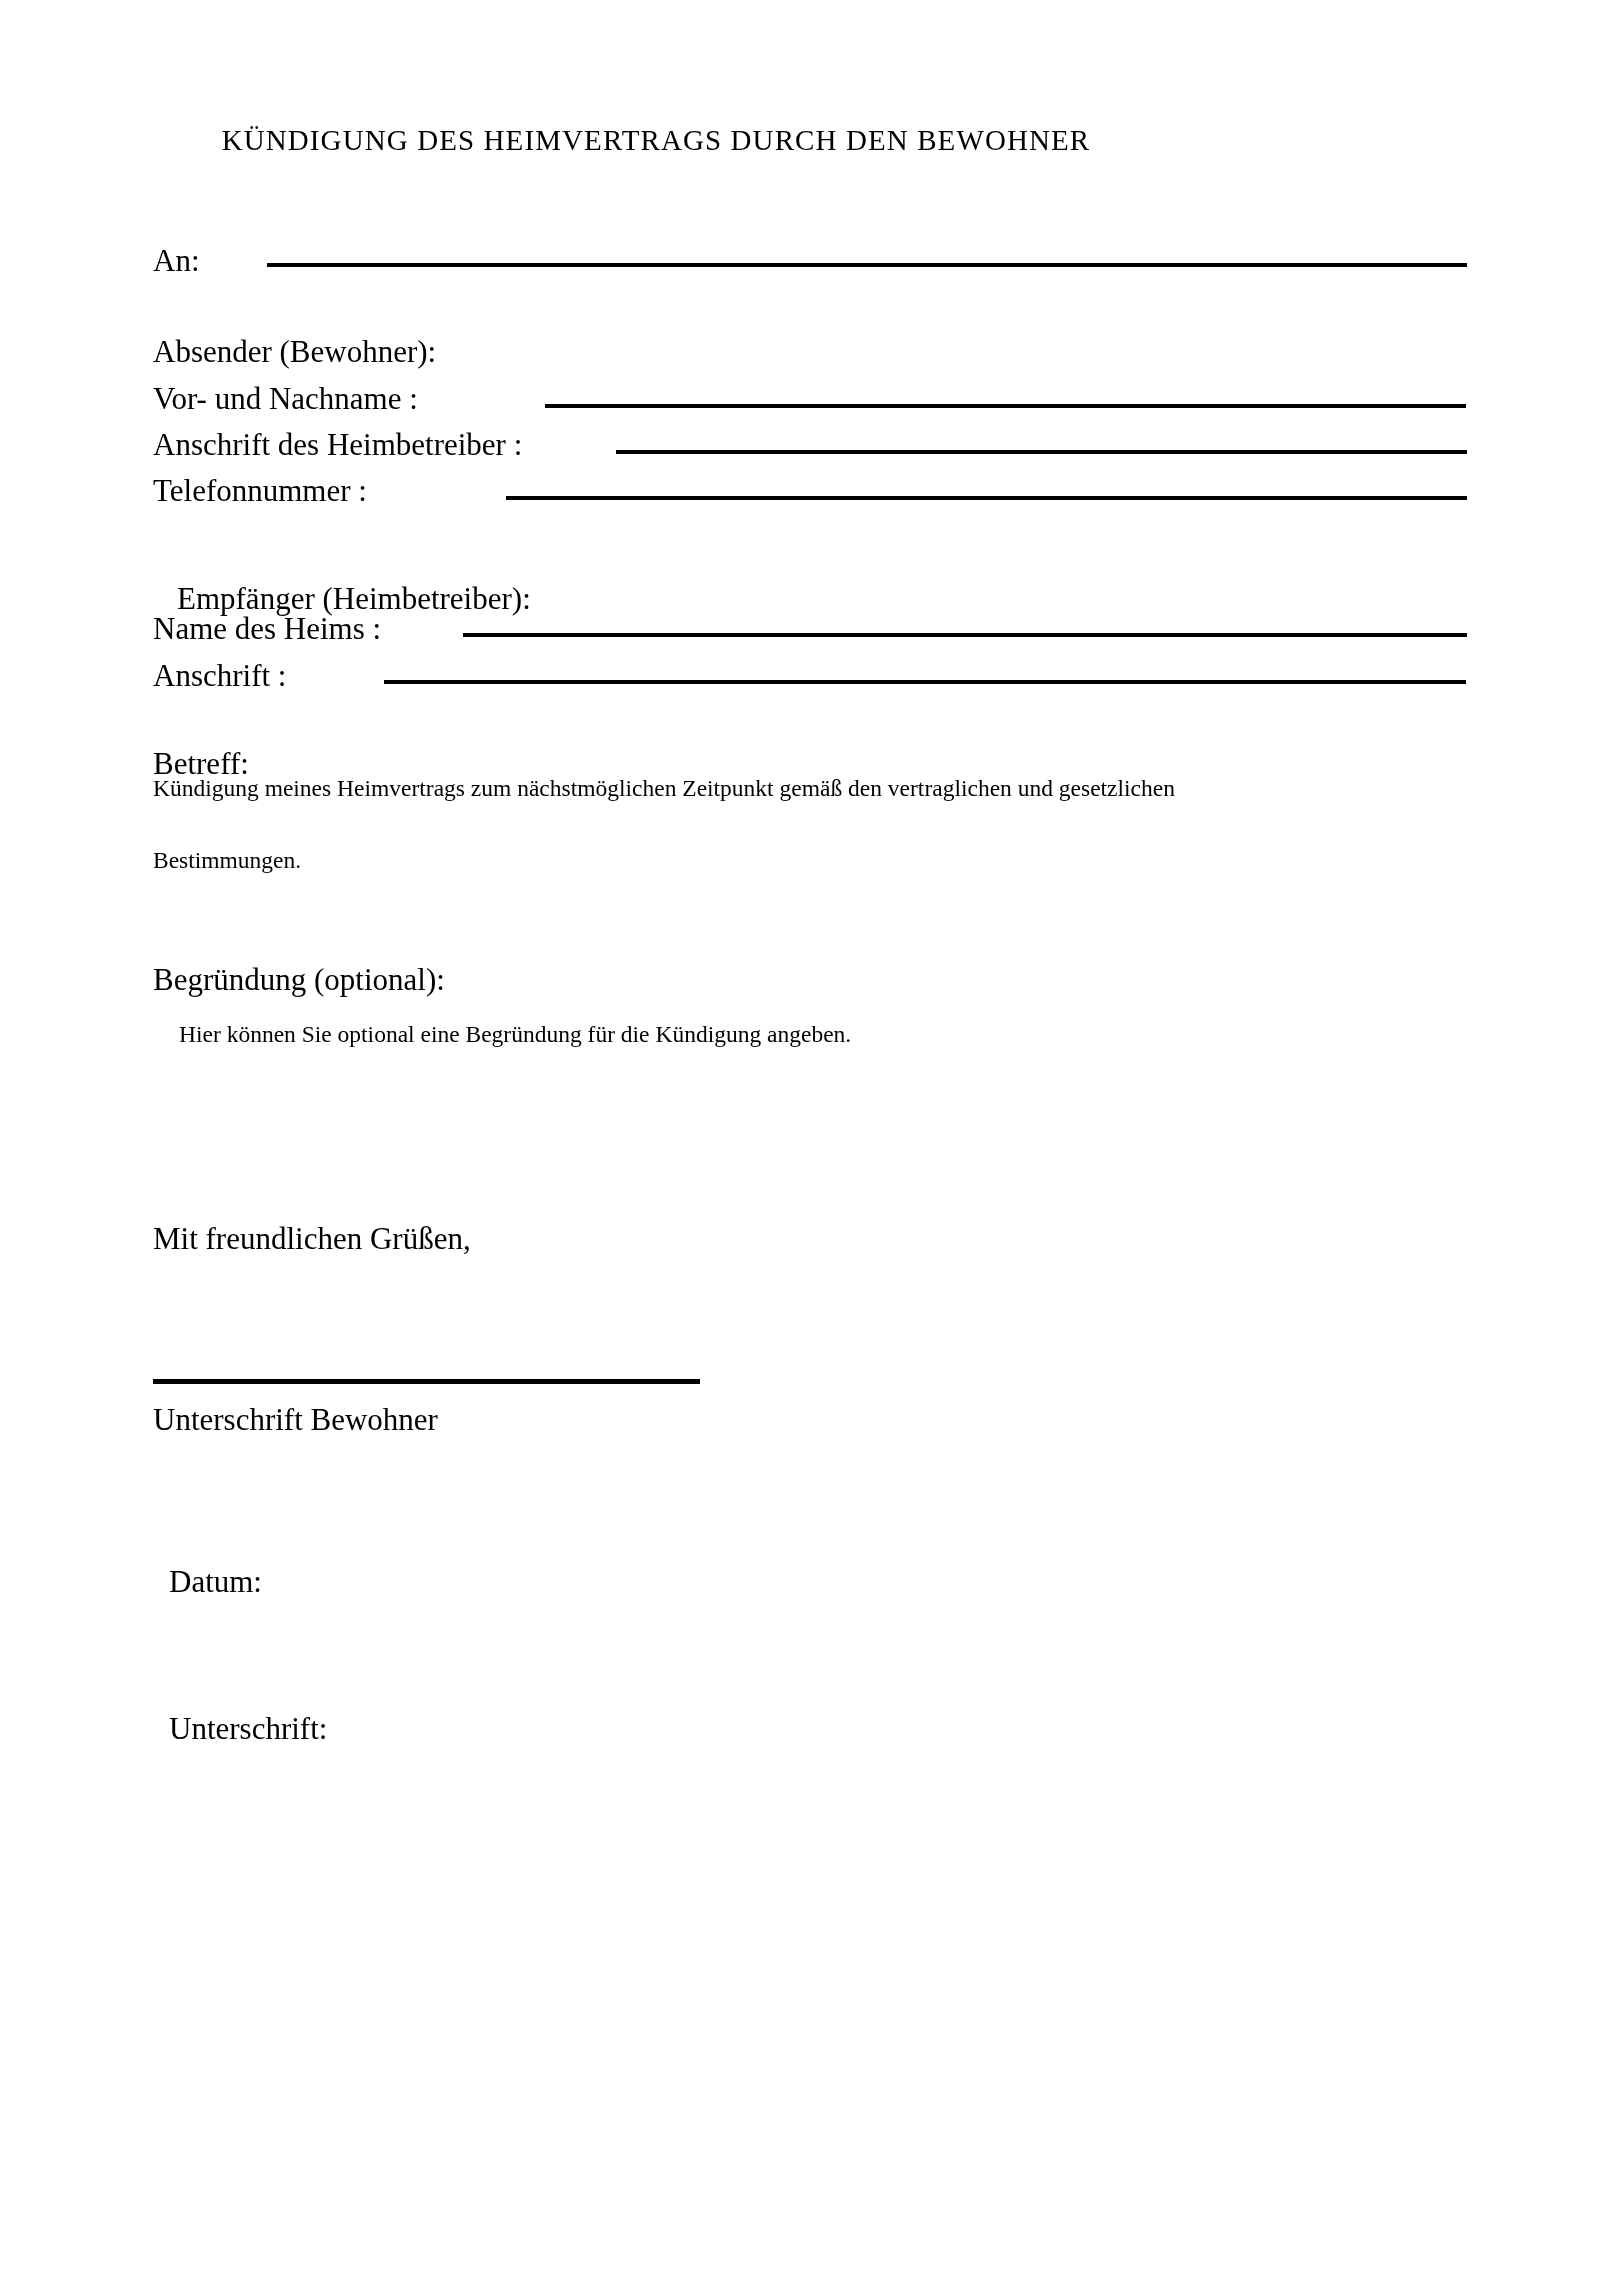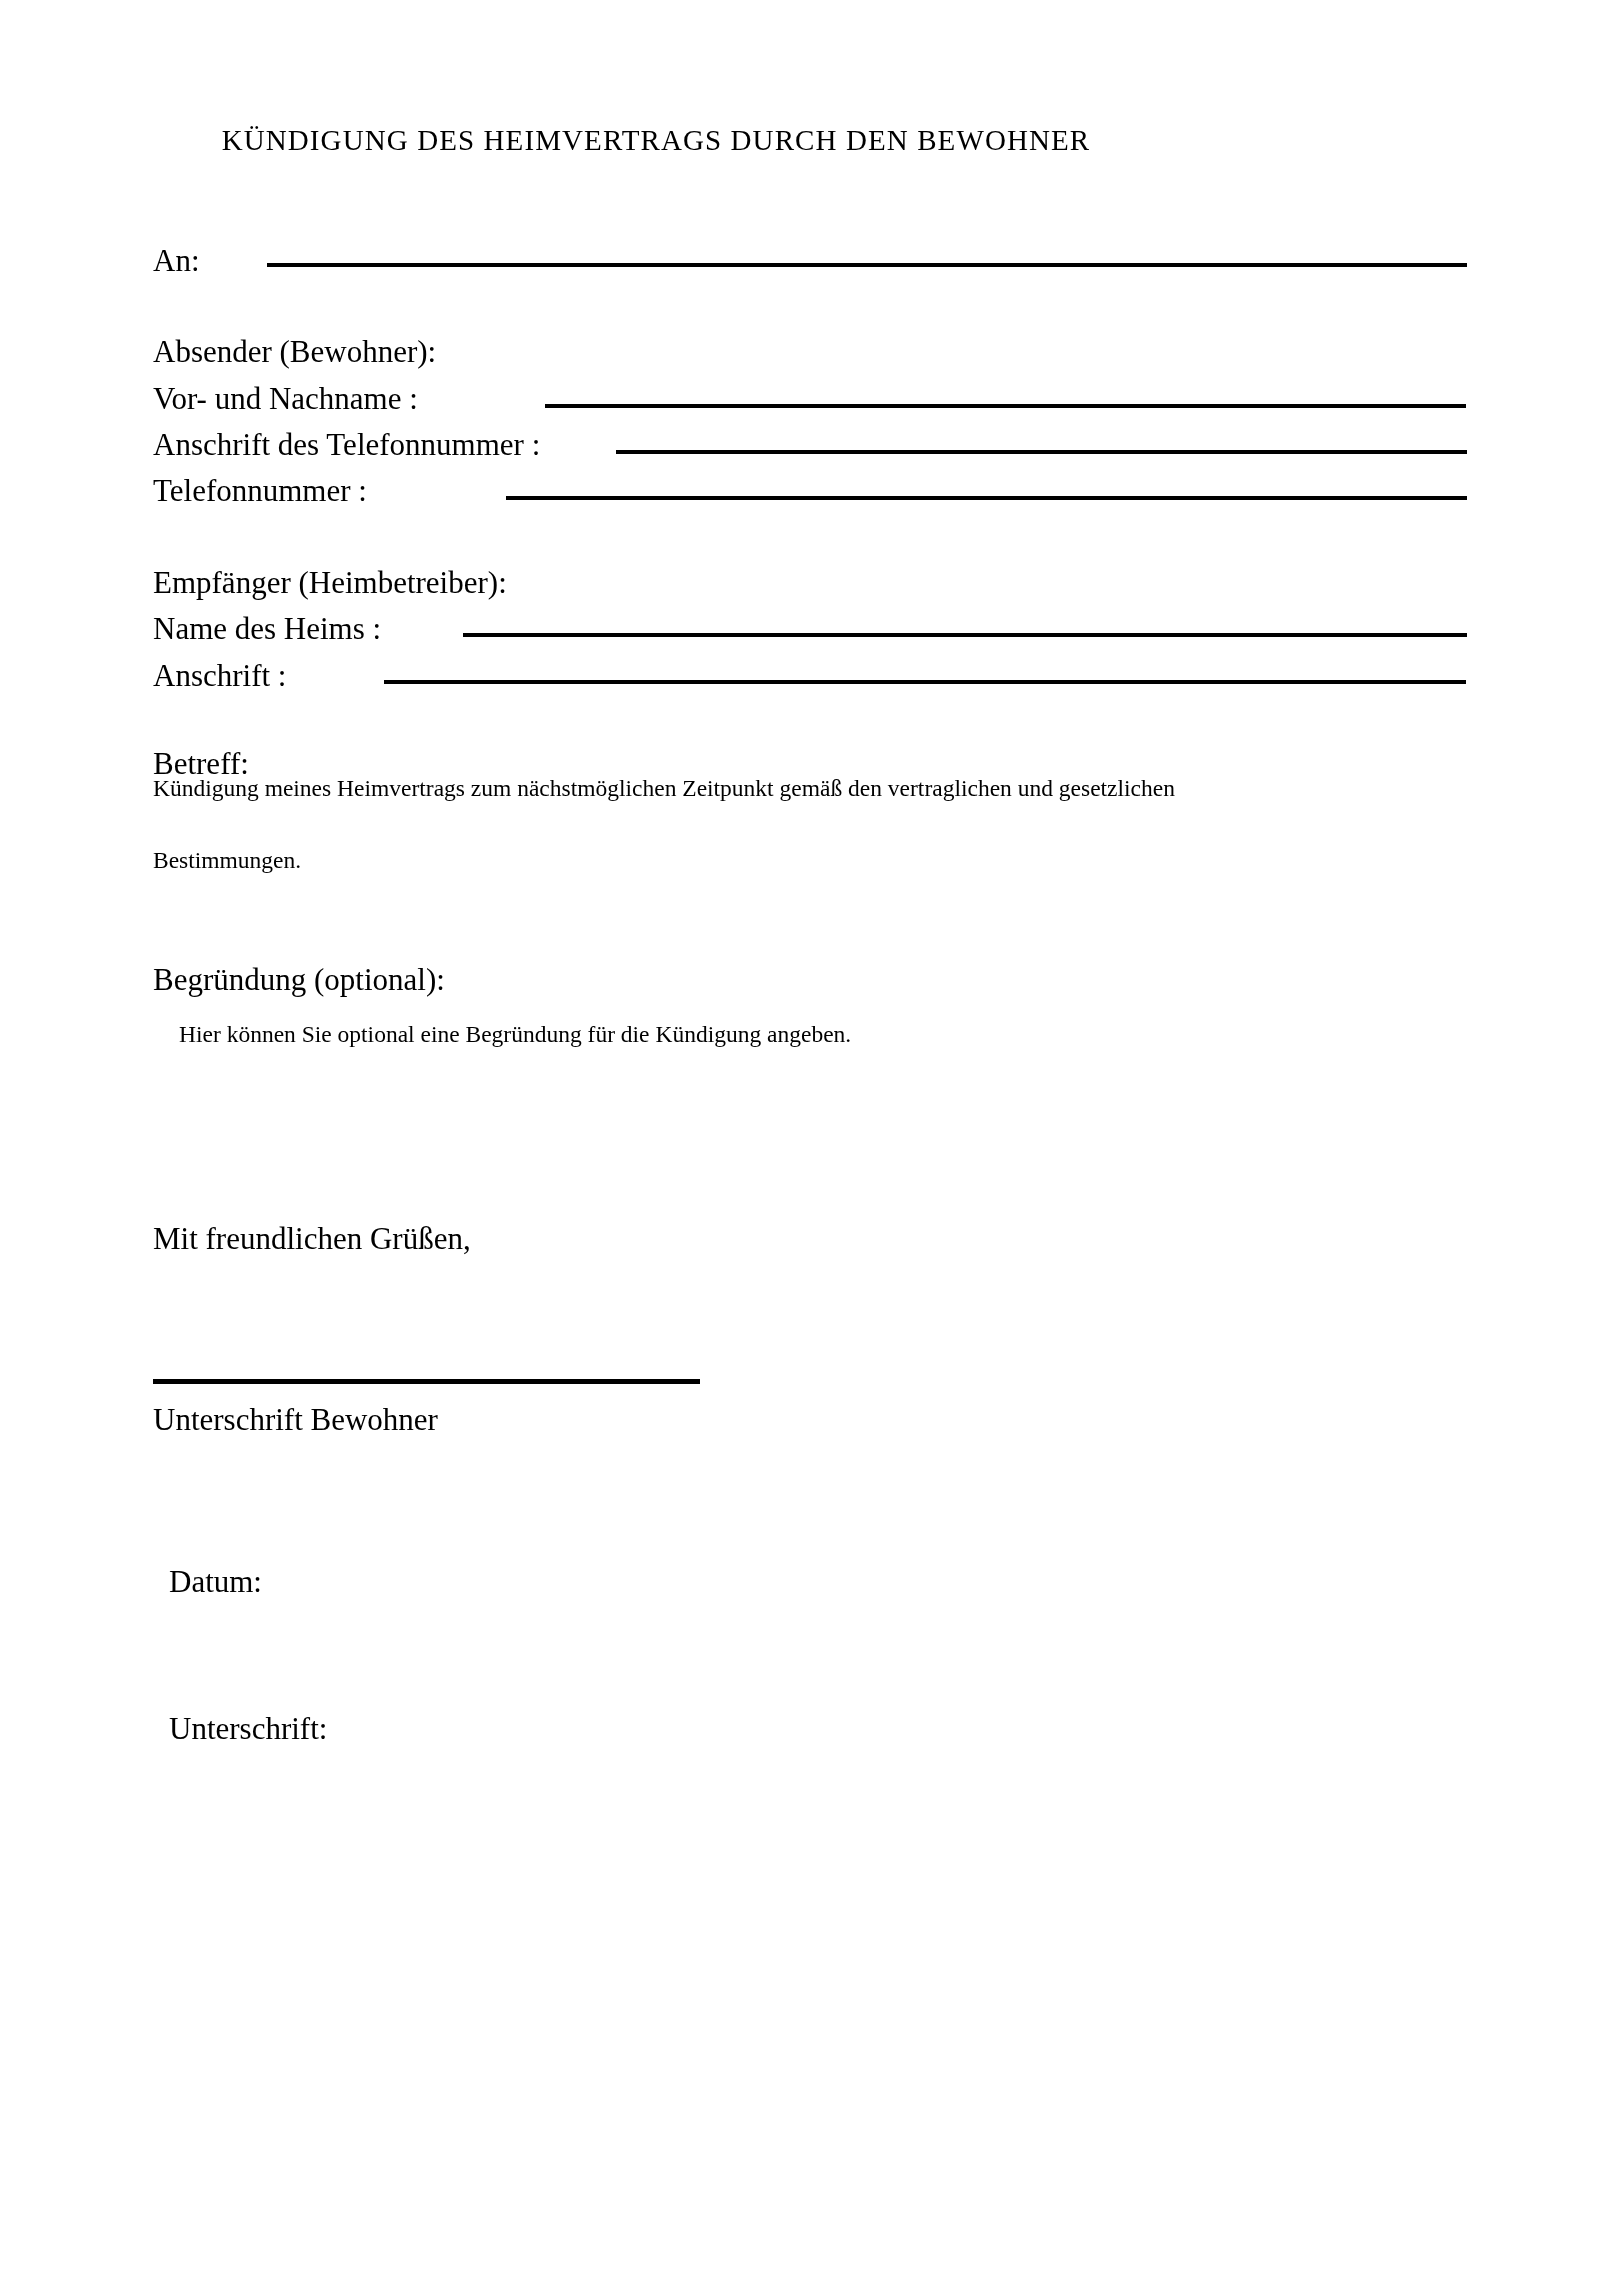--- a/index.html
+++ b/index.html
@@ -86,7 +86,7 @@
   <div class="row" style="top:383px;">Vor- und Nachname :</div>
   <div class="rule" style="left:545px; top:404px; width:921px;"></div>
 
-  <div class="row" style="top:429px;">Anschrift des Telefonnummer :</div>
+  <div class="row" style="top:429px;">Anschrift des Heimbetreiber :</div>
   <div class="rule" style="left:616px; top:450px; width:851px;"></div>
 
   <div class="row" style="top:475px;">Telefonnummer :</div>

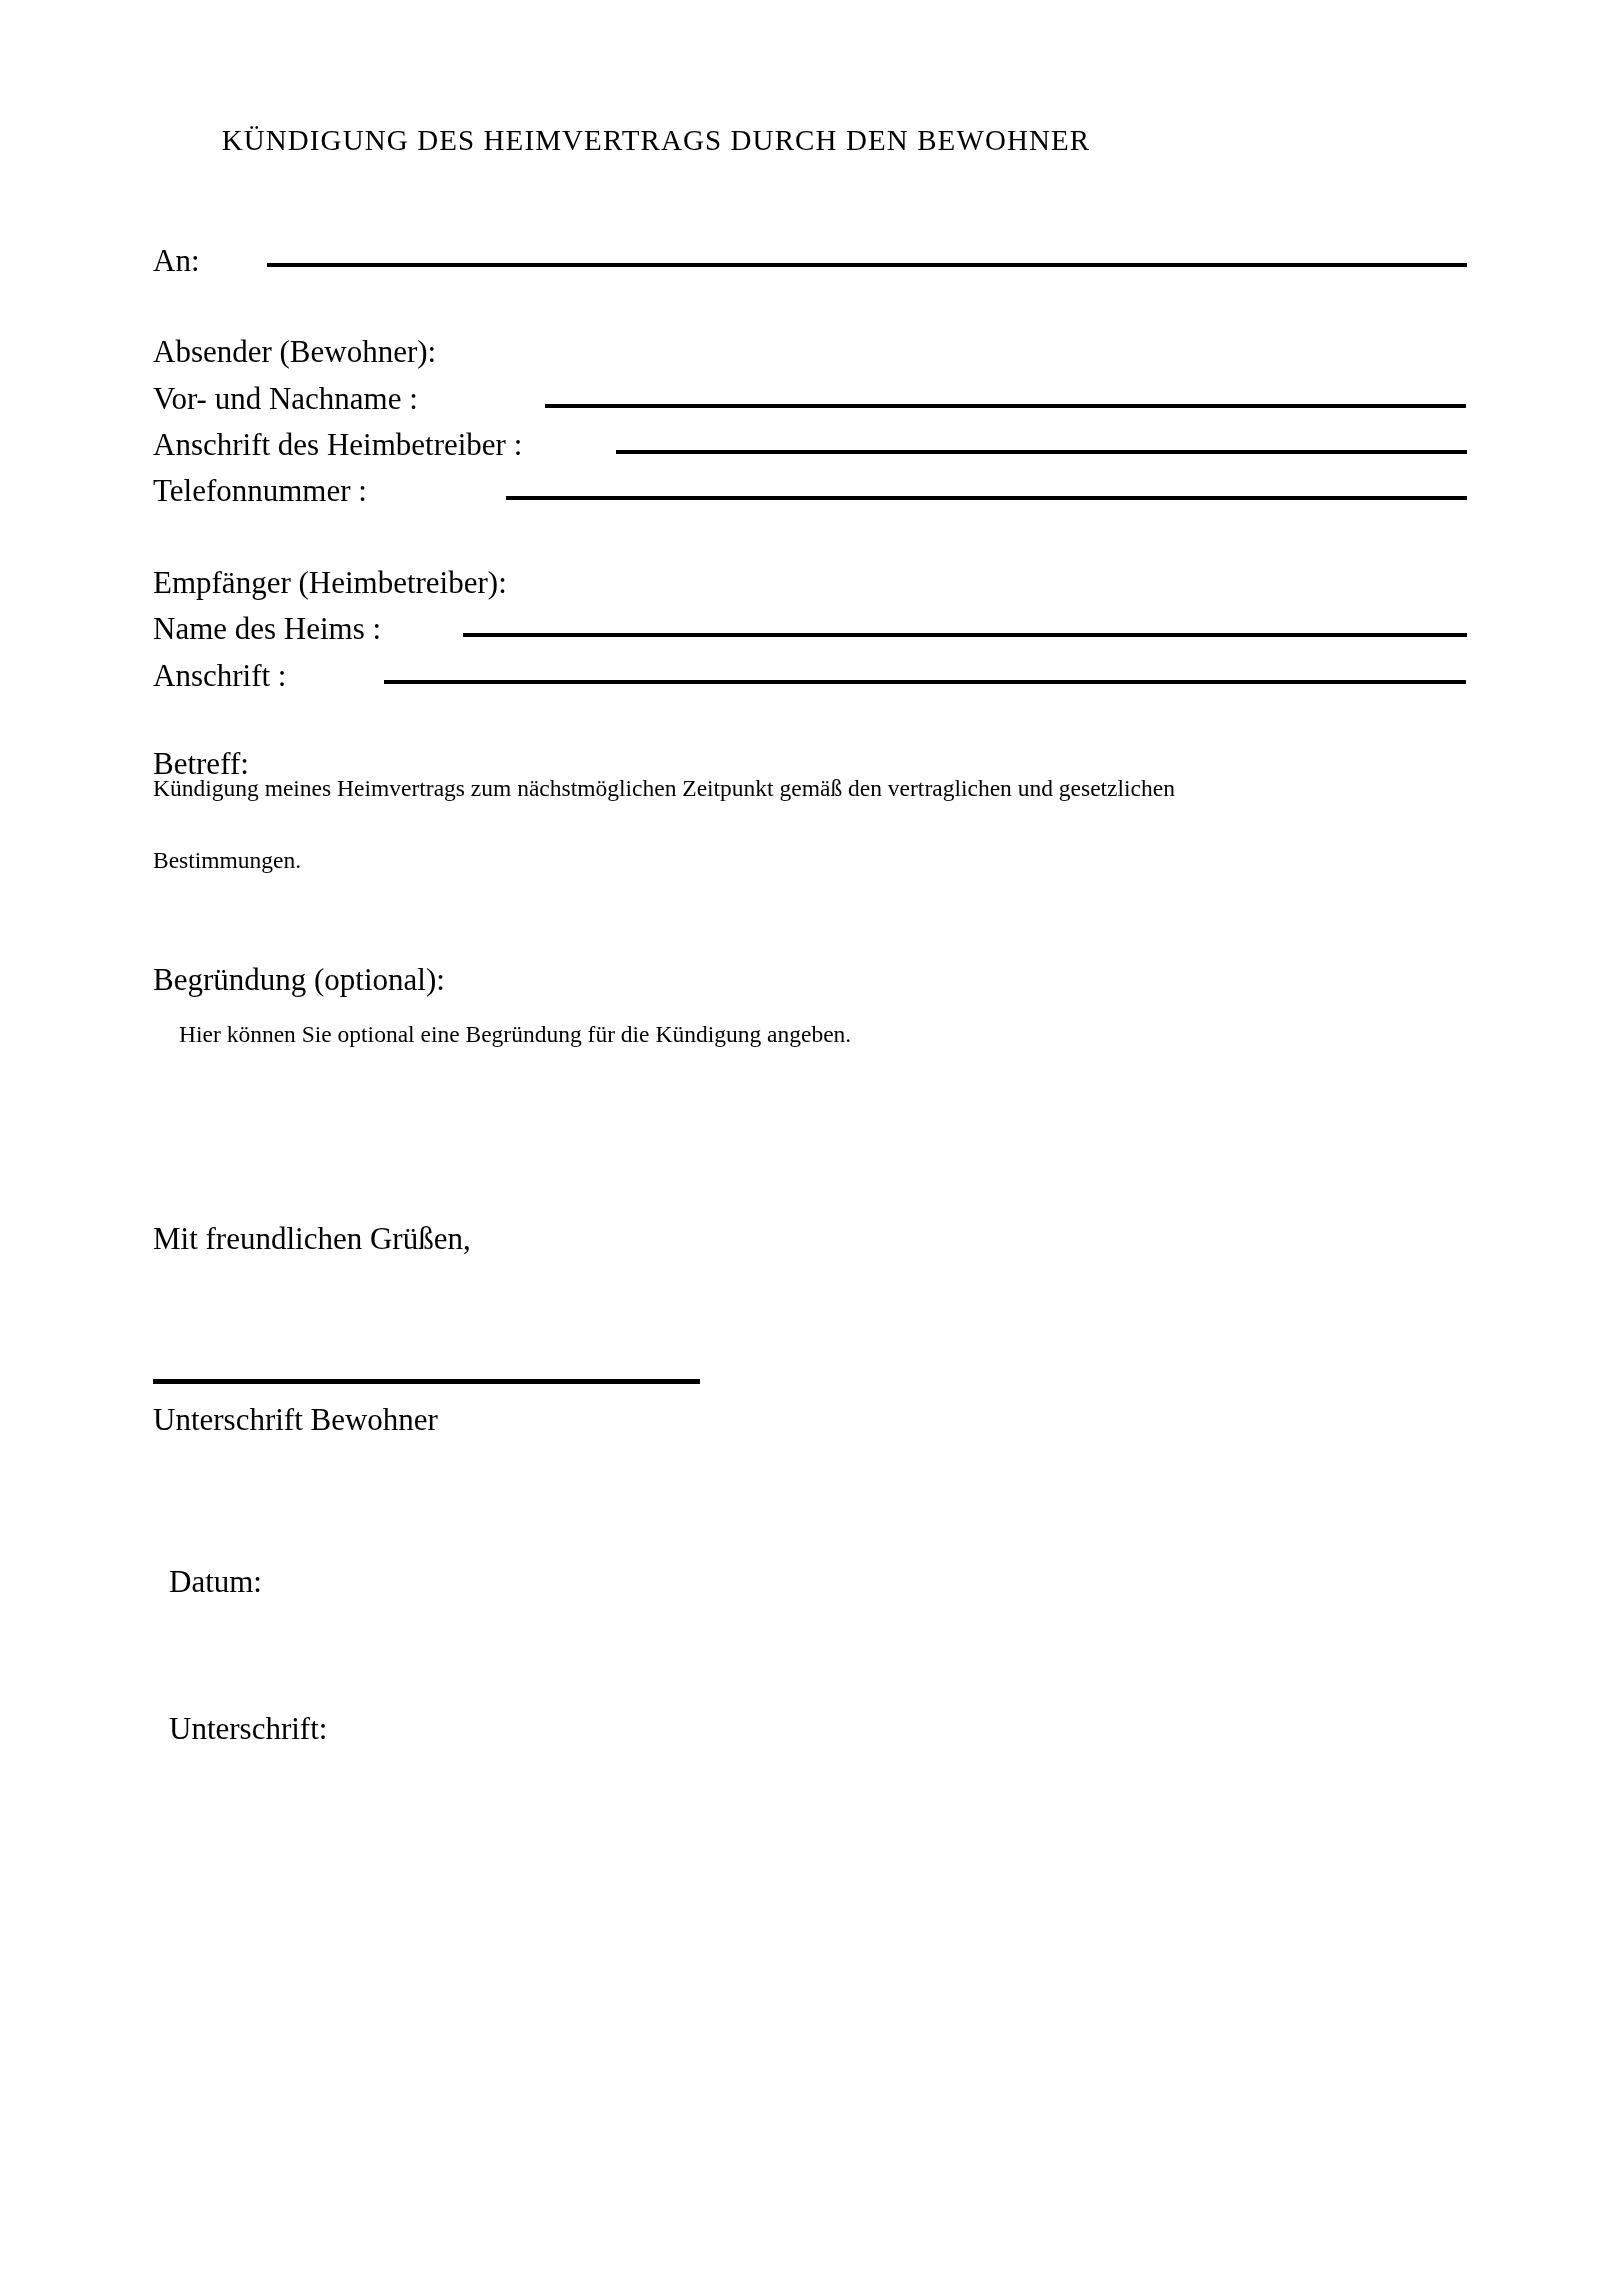--- a/index.html
+++ b/index.html
@@ -92,7 +92,7 @@
   <div class="row" style="top:475px;">Telefonnummer :</div>
   <div class="rule" style="left:506px; top:496px; width:961px;"></div>
 
-  <div class="row" style="top:567px;">Empfänger (Heimbetreiber):</div>
+  <div class="row" style="top:583px;margin-left:24px;">Empfänger (Heimbetreiber):</div>
 
   <div class="row" style="top:613px;">Name des Heims :</div>
   <div class="rule" style="left:463px; top:633px; width:1004px;"></div>

